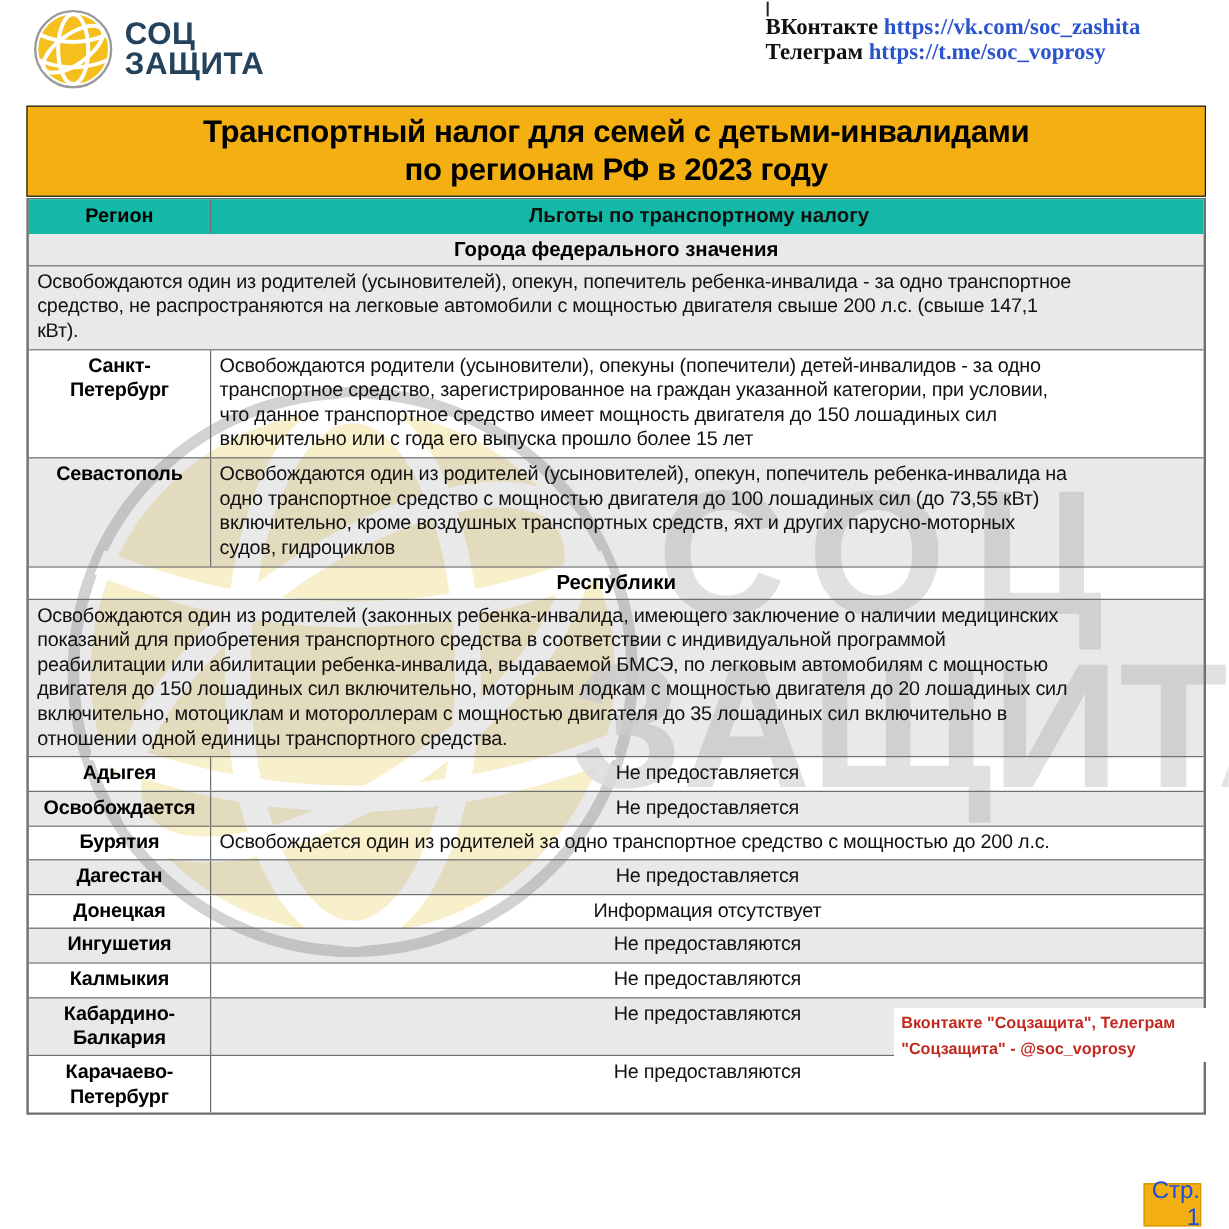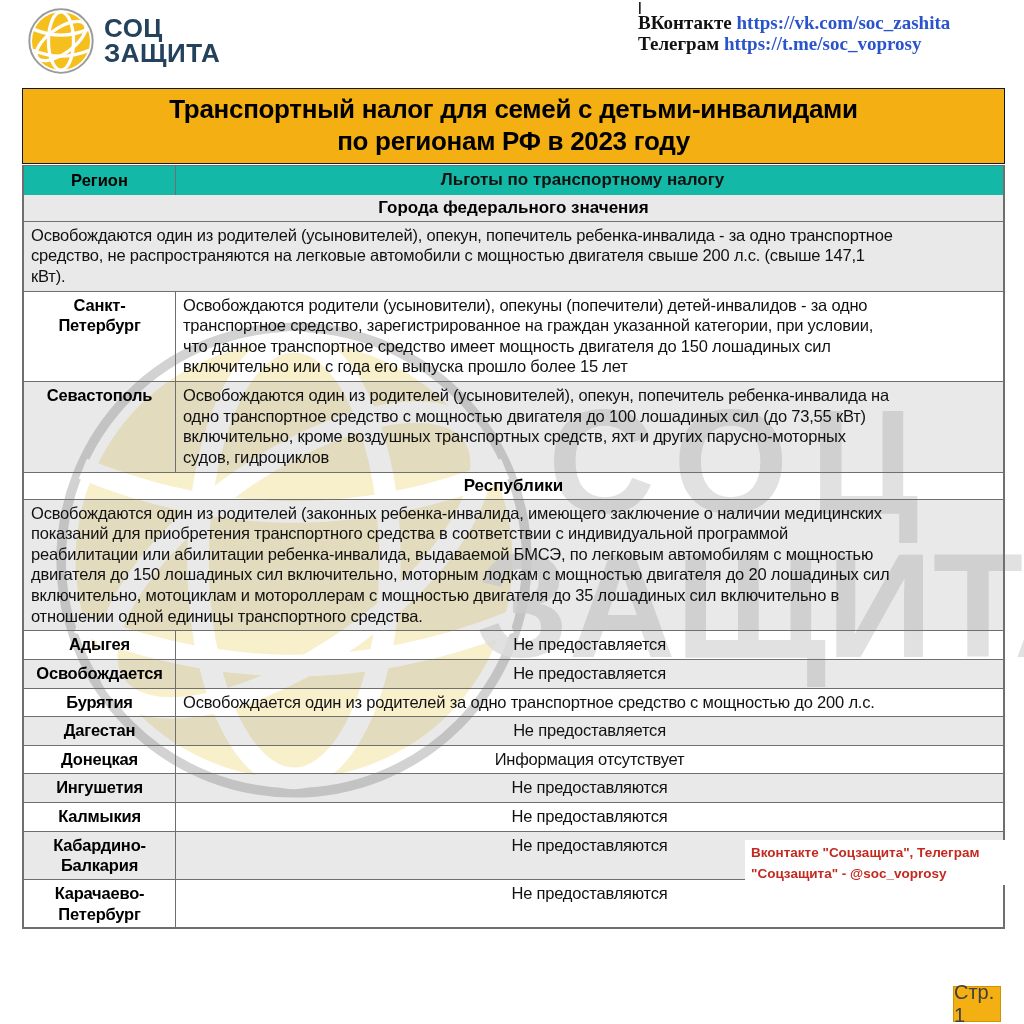--- a/index.html
+++ b/index.html
@@ -42,7 +42,7 @@
   .stamp { position:absolute; z-index:2; left:745px; top:840px; width:268px; height:45px; background:#ffffff; color:#C3291F; font-weight:bold; font-size:13.5px; line-height:1.55; padding:3px 6px; }
 
   
-  .page-badge { position:absolute; z-index:2; left:953px; top:986px; width:48px; height:36px; background:#F4B013; border:1px solid #cf9500; display:flex; align-items:center; justify-content:center; font-size:20px; color:#404040; }
+  .page-badge { position:absolute; z-index:2; left:953px; top:986px; width:48px; height:36px; background:#F4B013; border:1px solid #cf9500; display:flex; align-items:center; justify-content:center; font-size:20px; color:#1d4ed8;text-align:right; }
 </style>
 </head>
 <body>

